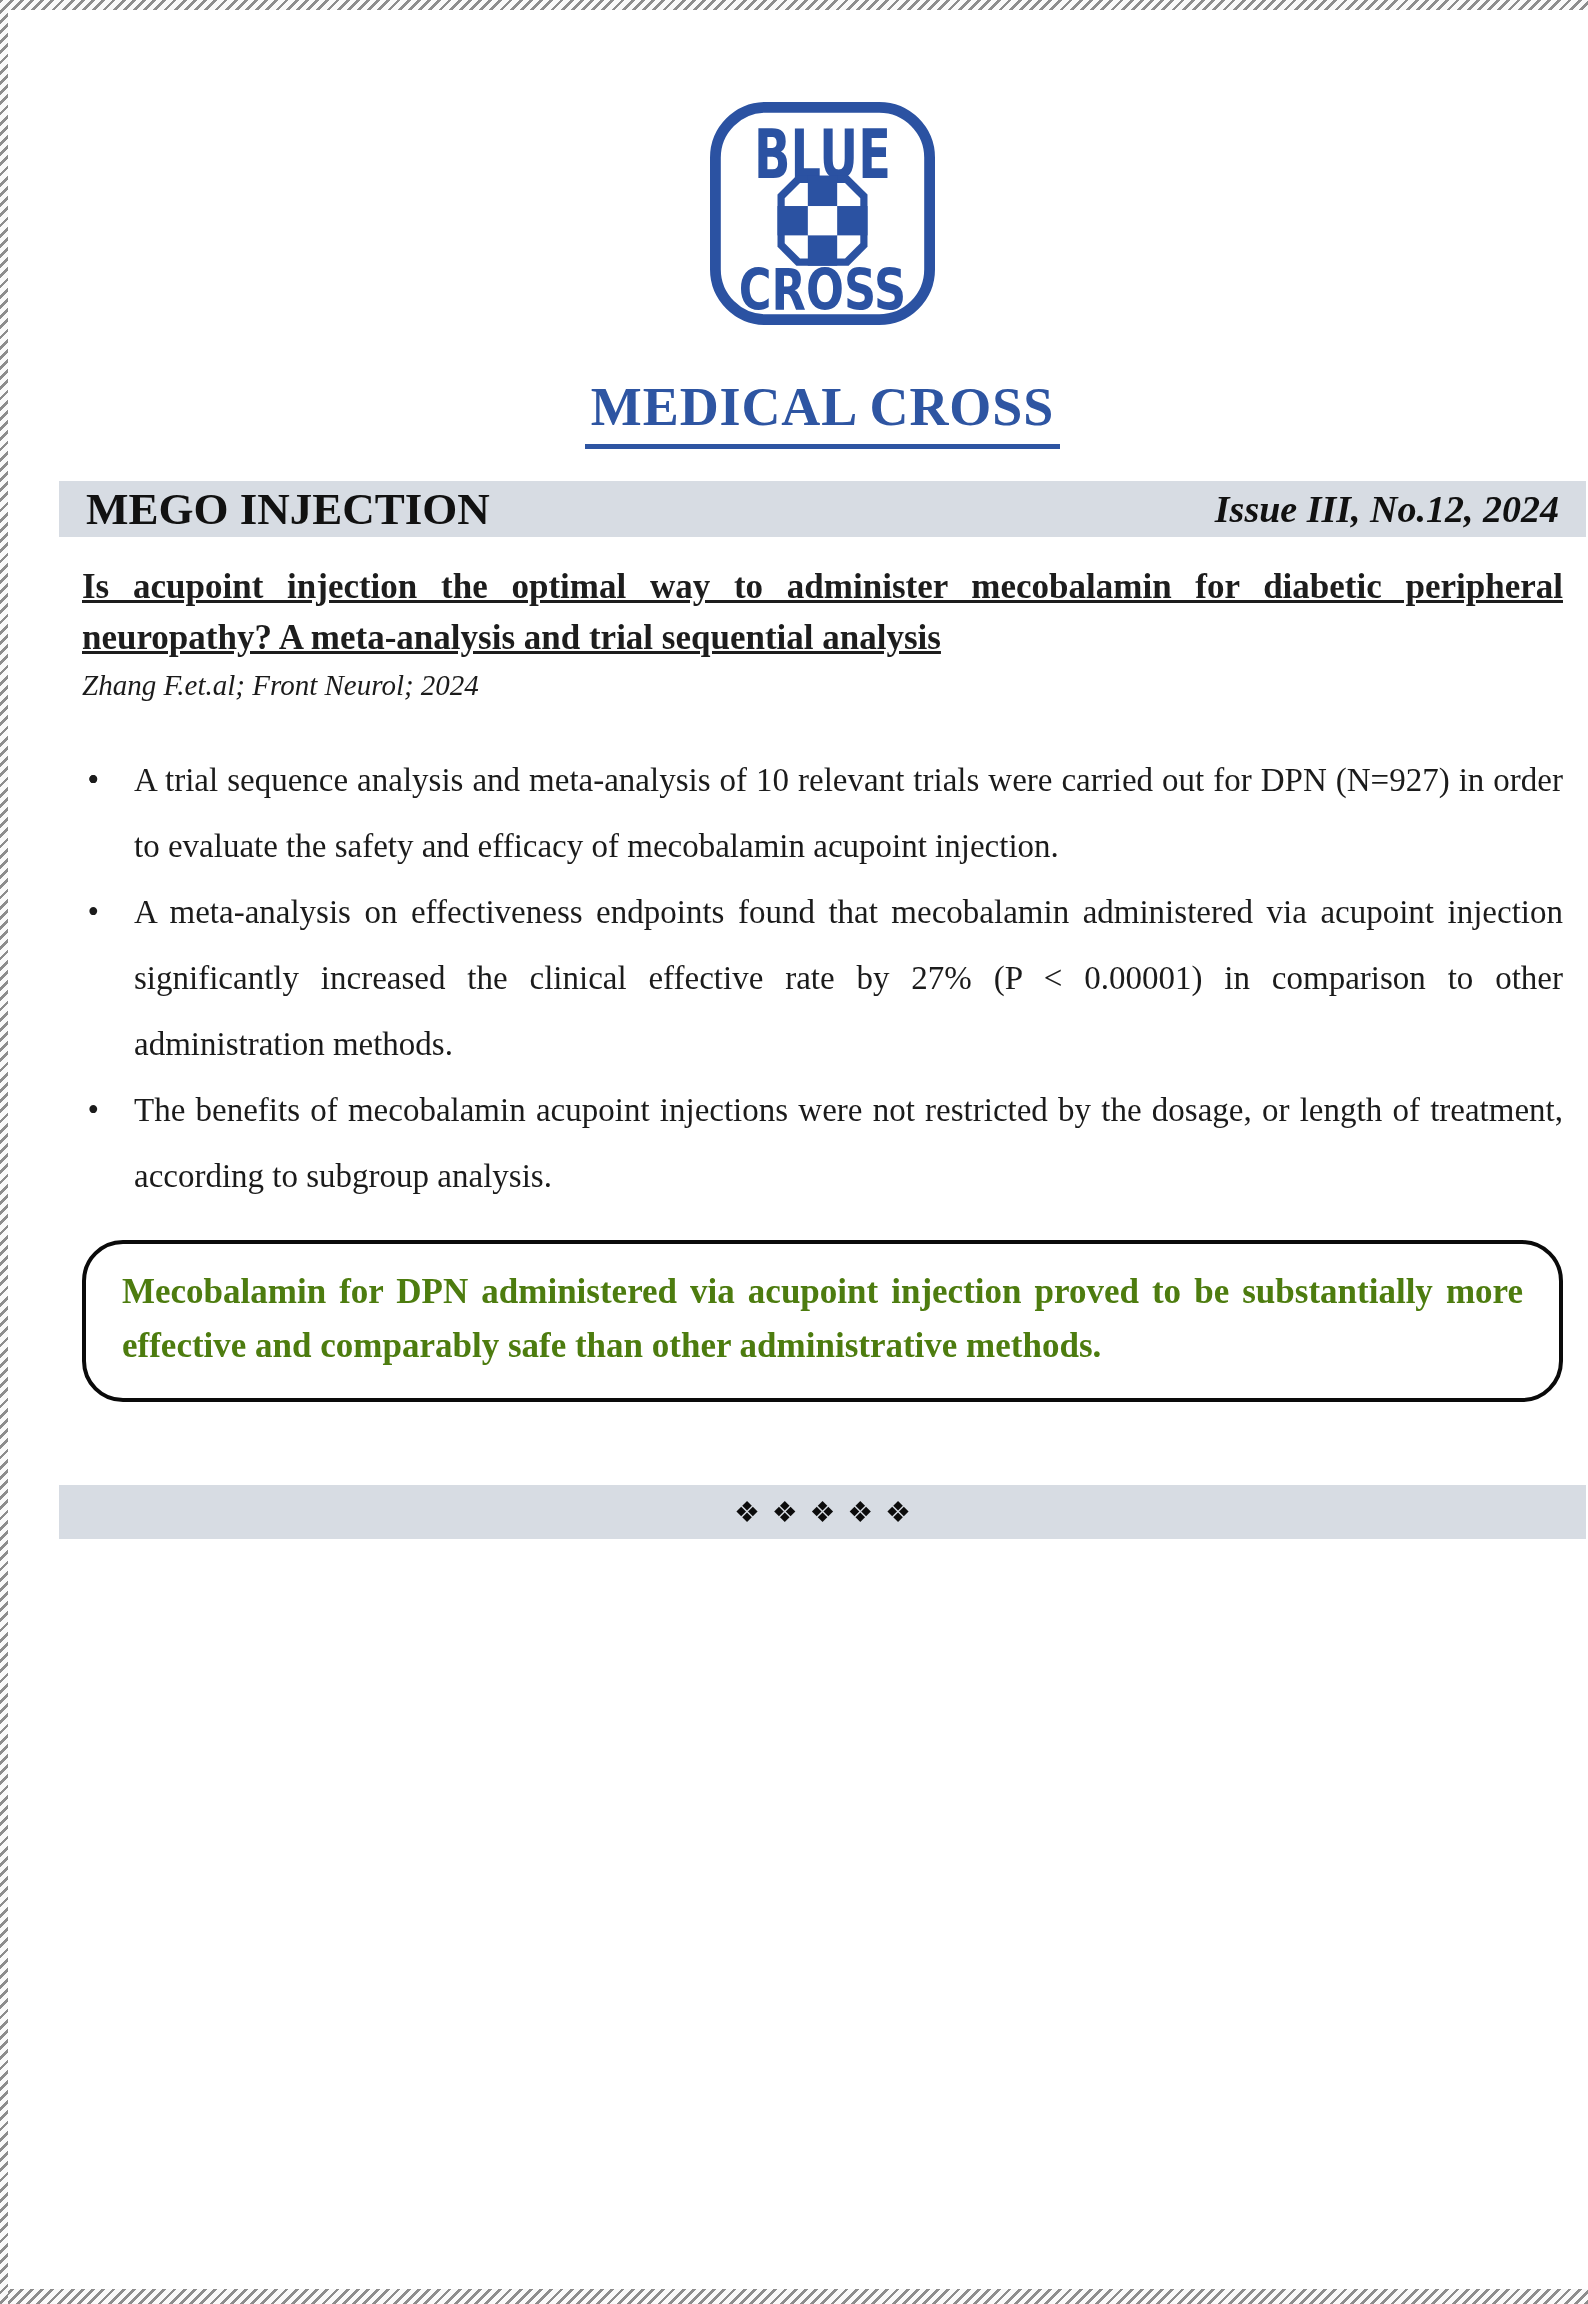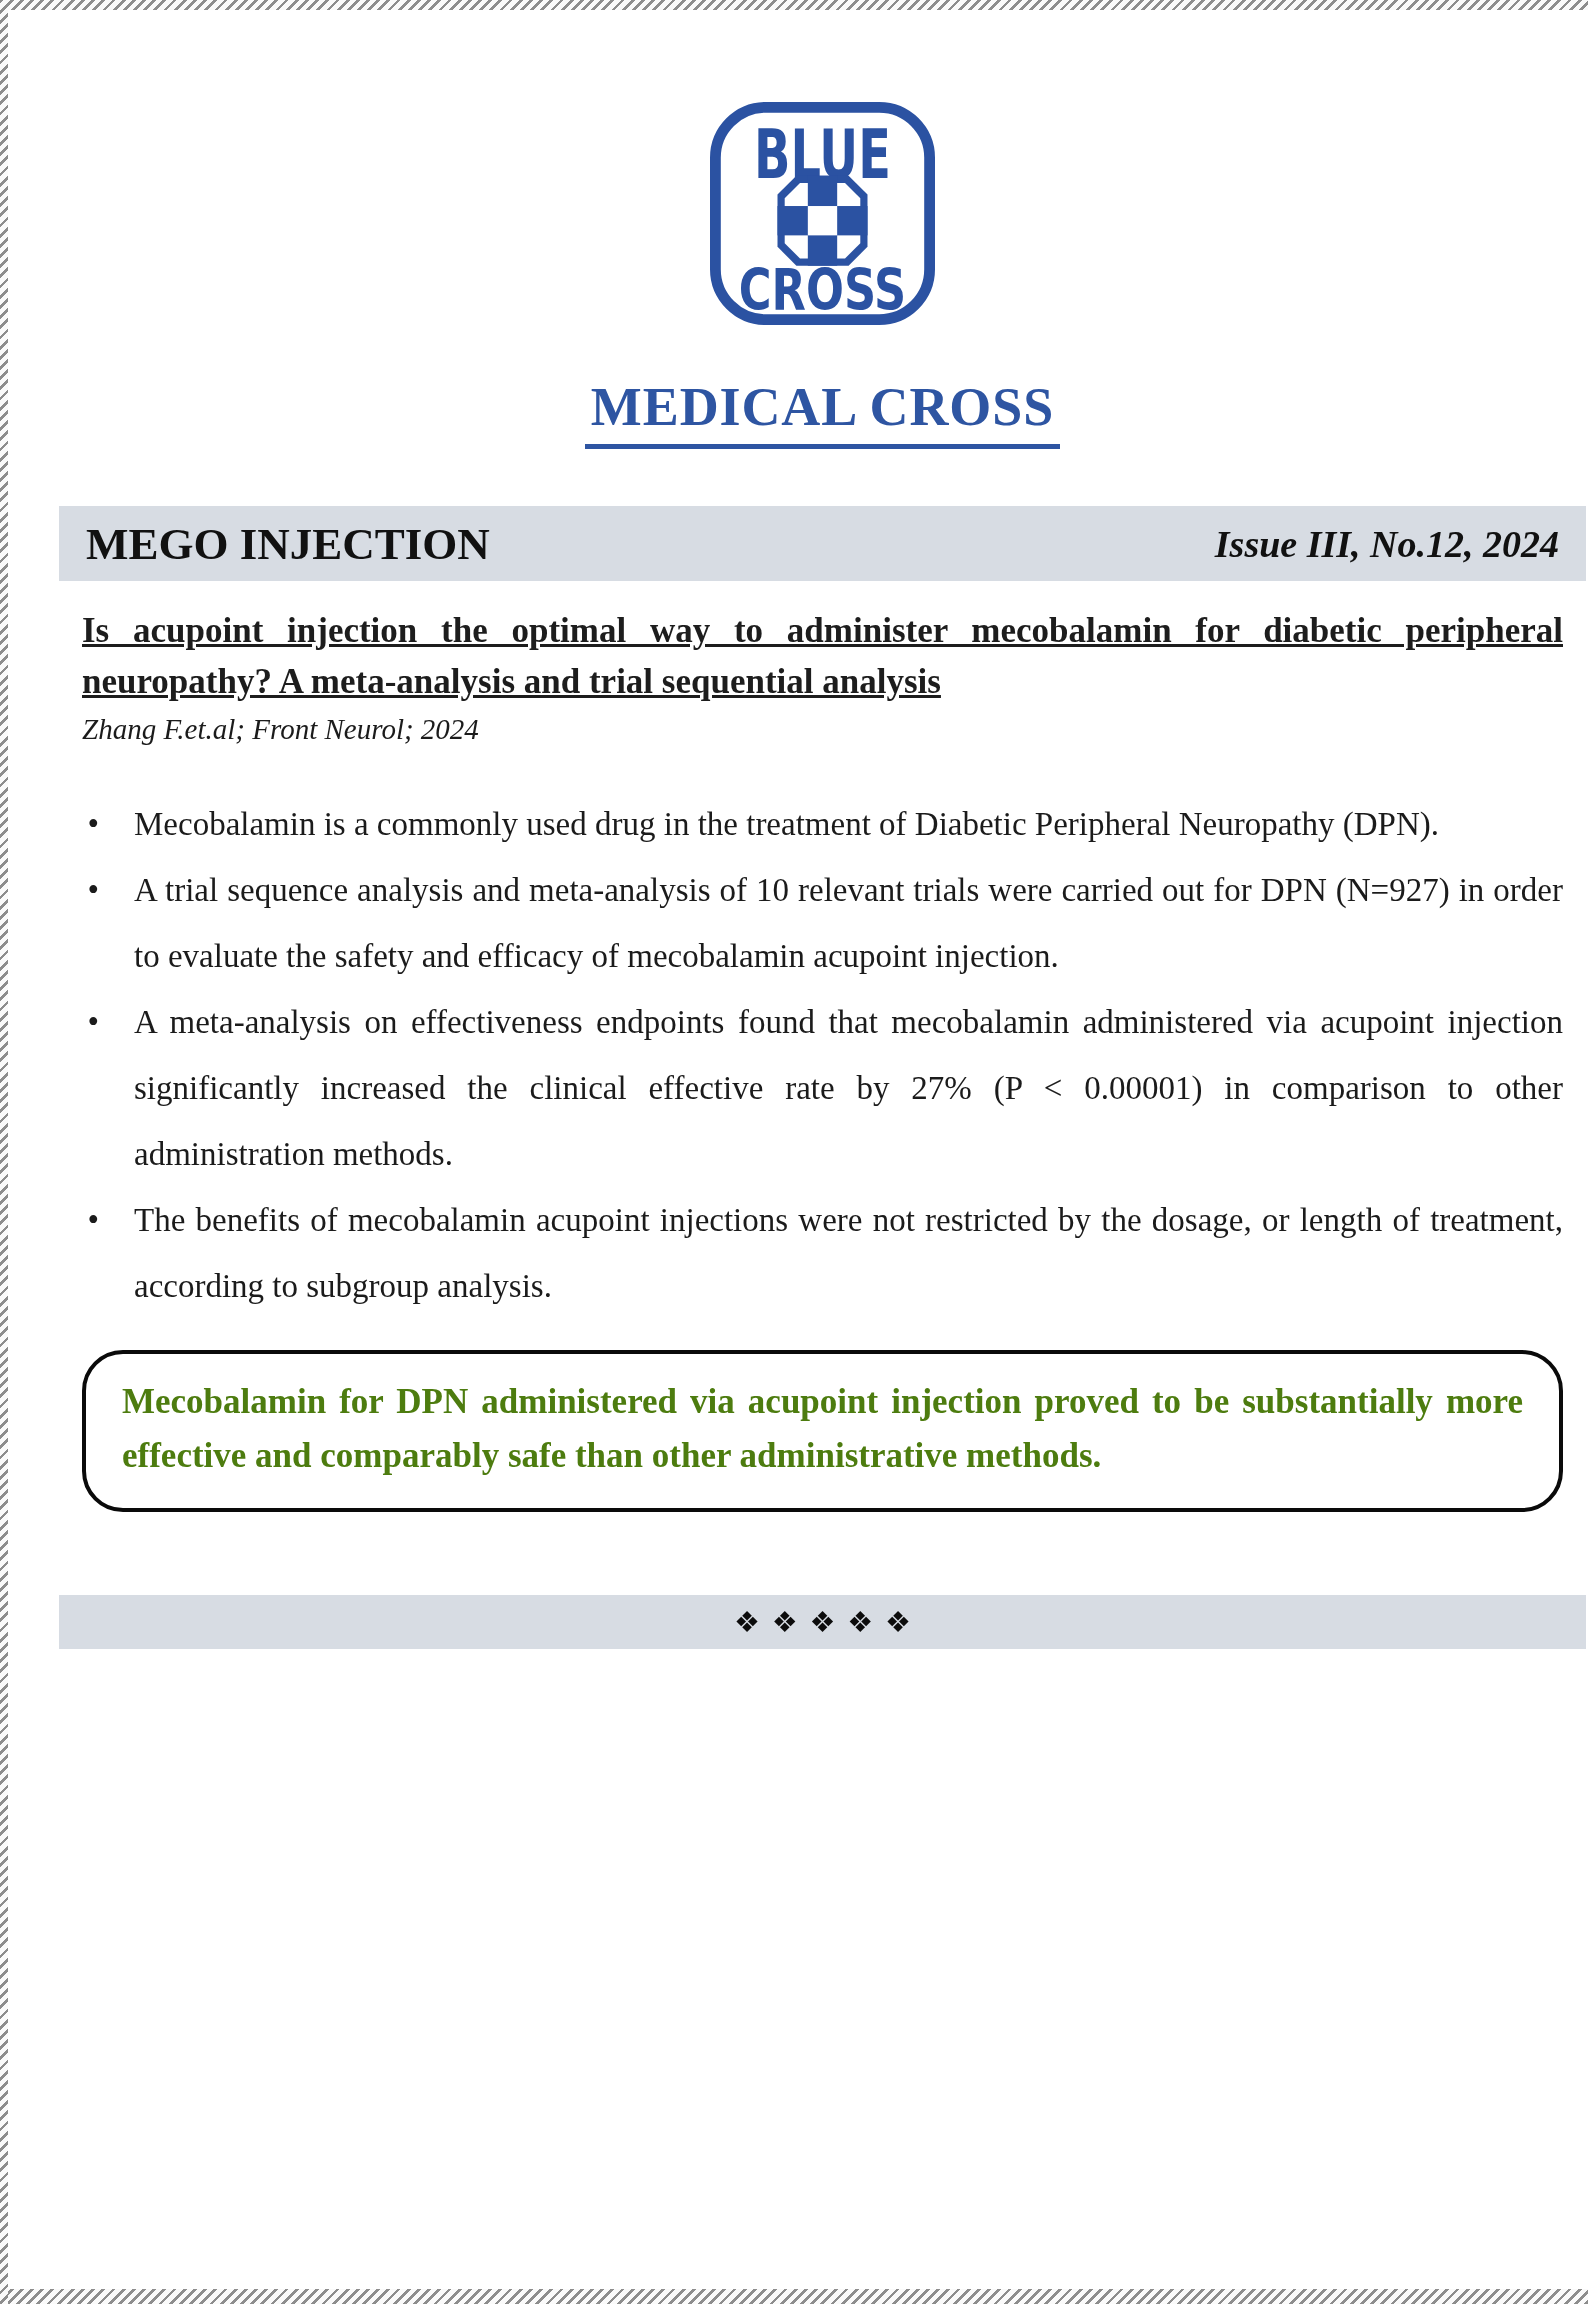--- a/index.html
+++ b/index.html
@@ -28,7 +28,7 @@
   h1.masthead span{border-bottom:5.4px solid #2e55a2;padding:0 5.4px 7.2px;}
 
   .bar{
-    margin:68px 31px 0;height:75px;background:#d7dce3;
+    margin:43px 31px 0;height:56px;background:#d7dce3;
     display:flex;align-items:center;justify-content:space-between;
     padding:0 27px;box-sizing:border-box;
   }

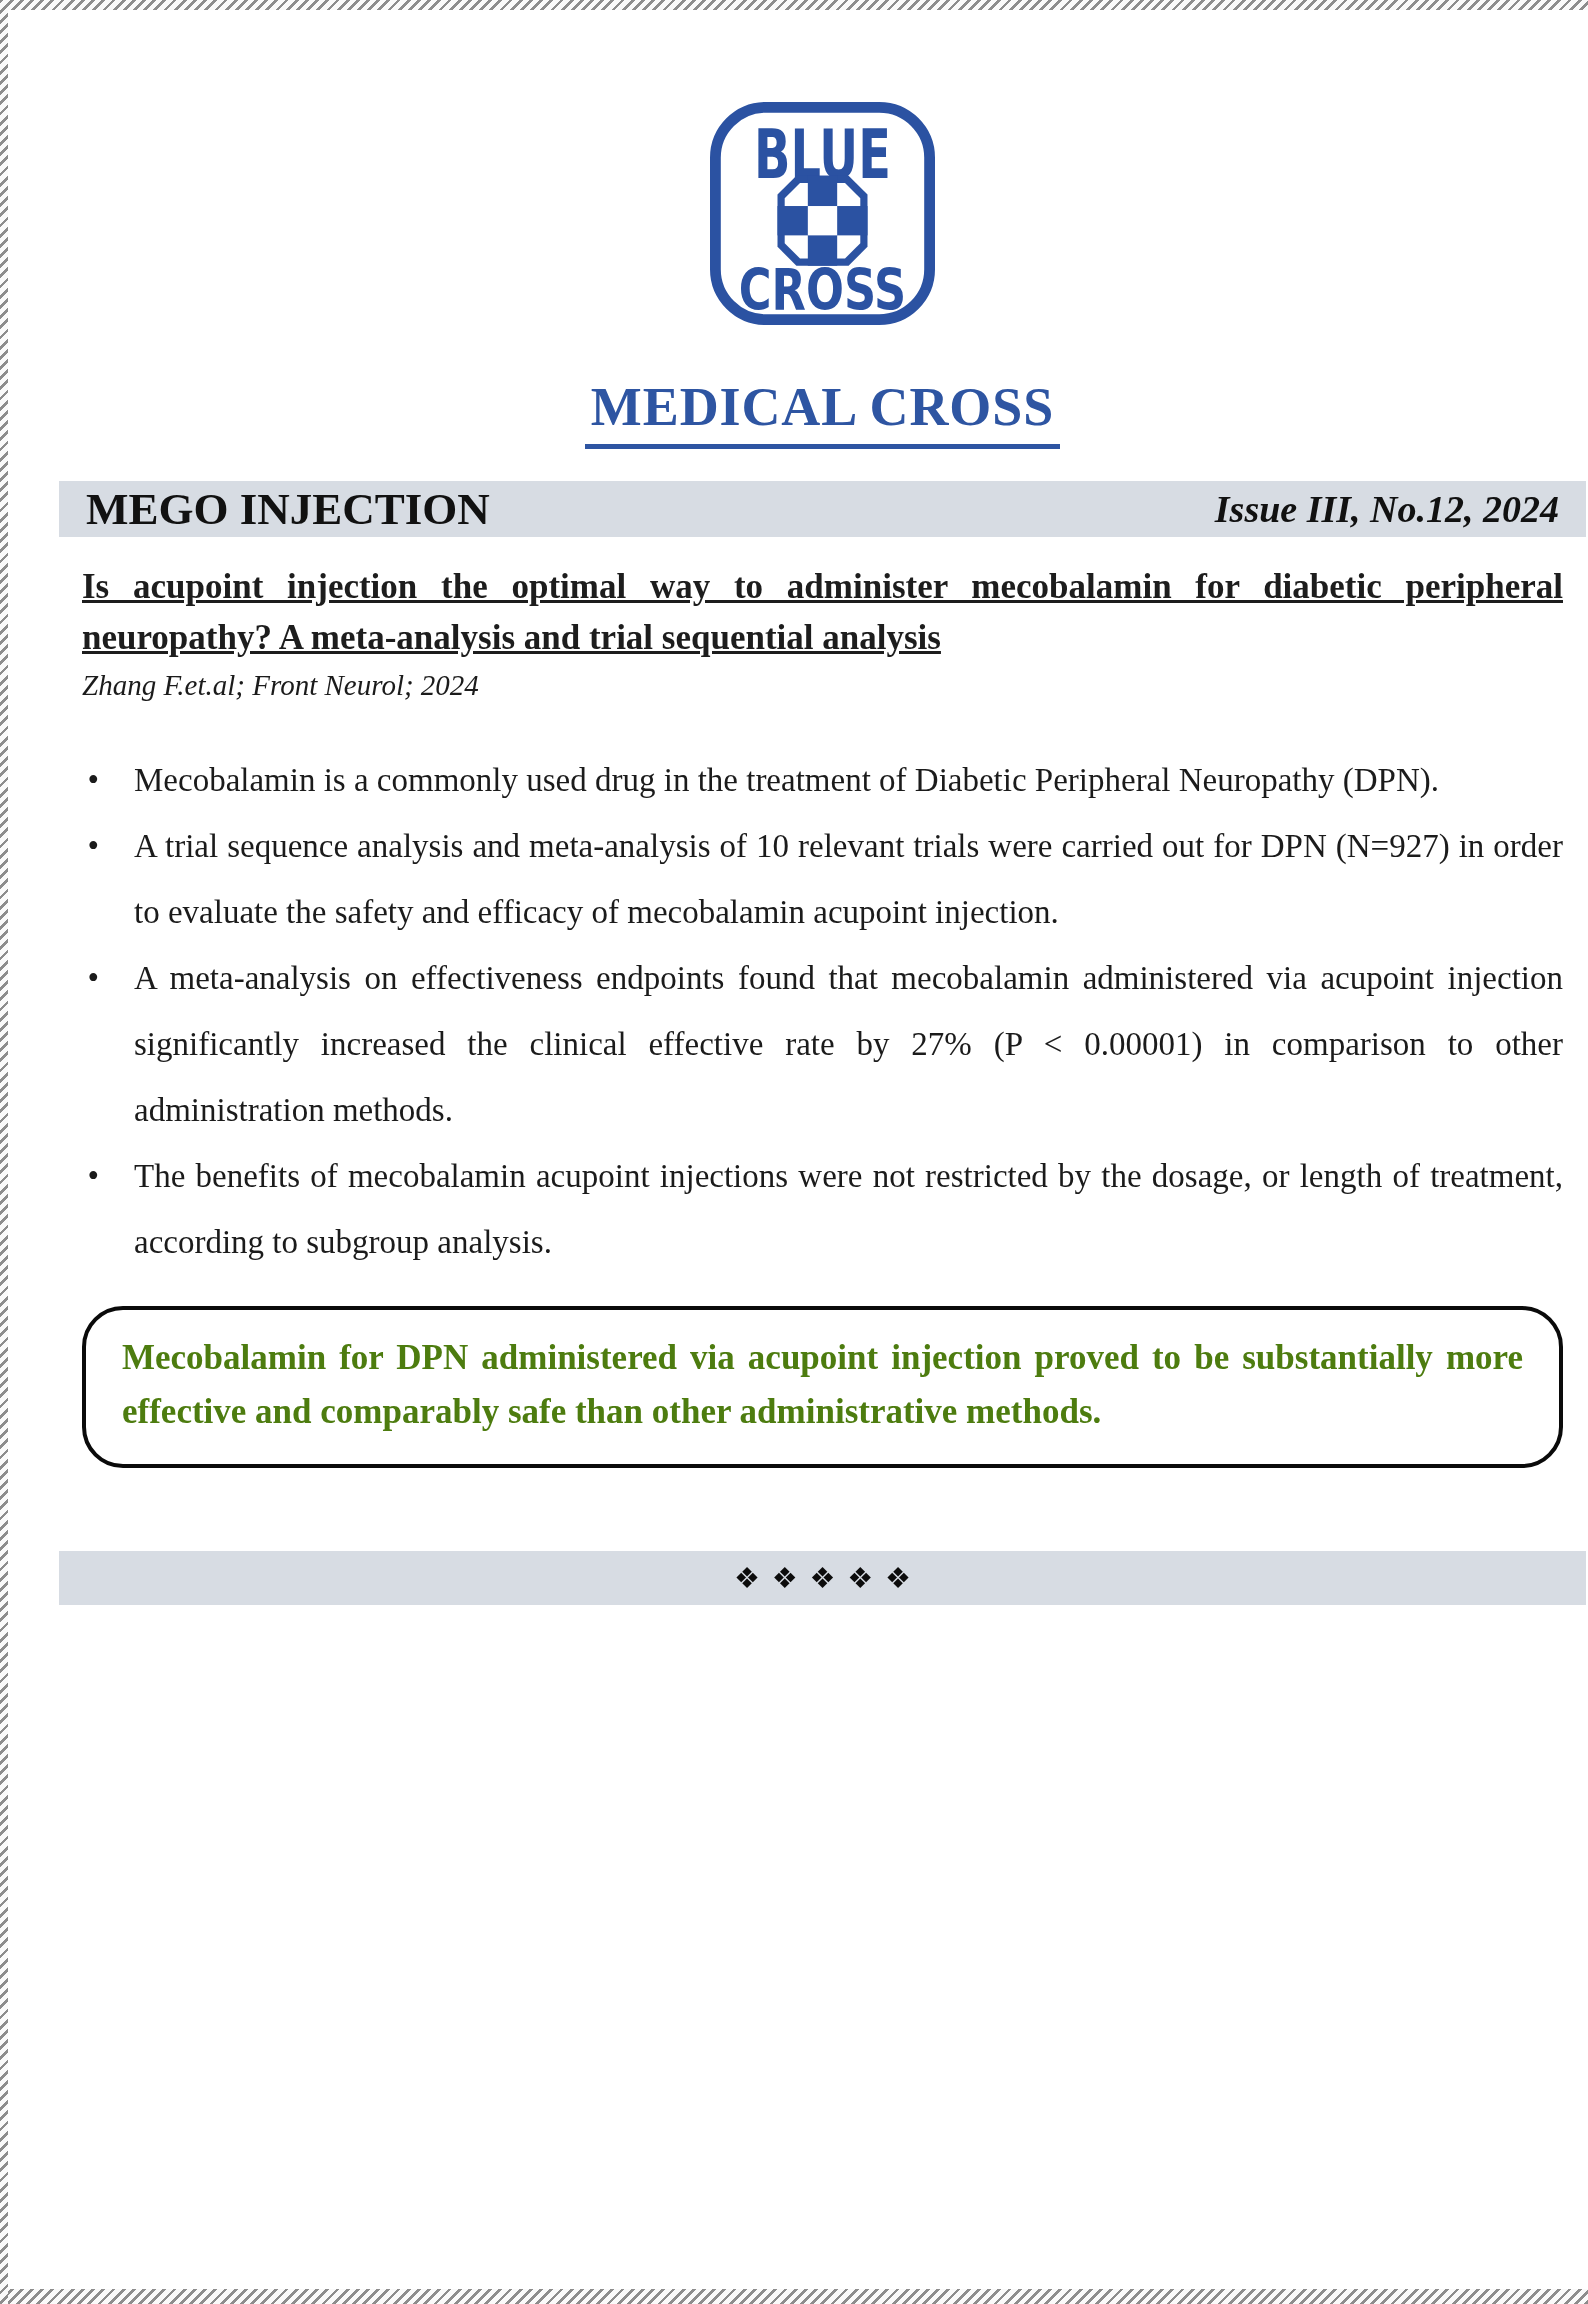--- a/index.html
+++ b/index.html
@@ -107,7 +107,6 @@
     <ul class="bullets">
       <li>
         <span class="dot">•</span>
-        <span>Mecobalamin is a commonly used drug in the treatment of Diabetic Peripheral Neuropathy (DPN).</span>
       </li>
       <li>
         <span class="dot">•</span>

